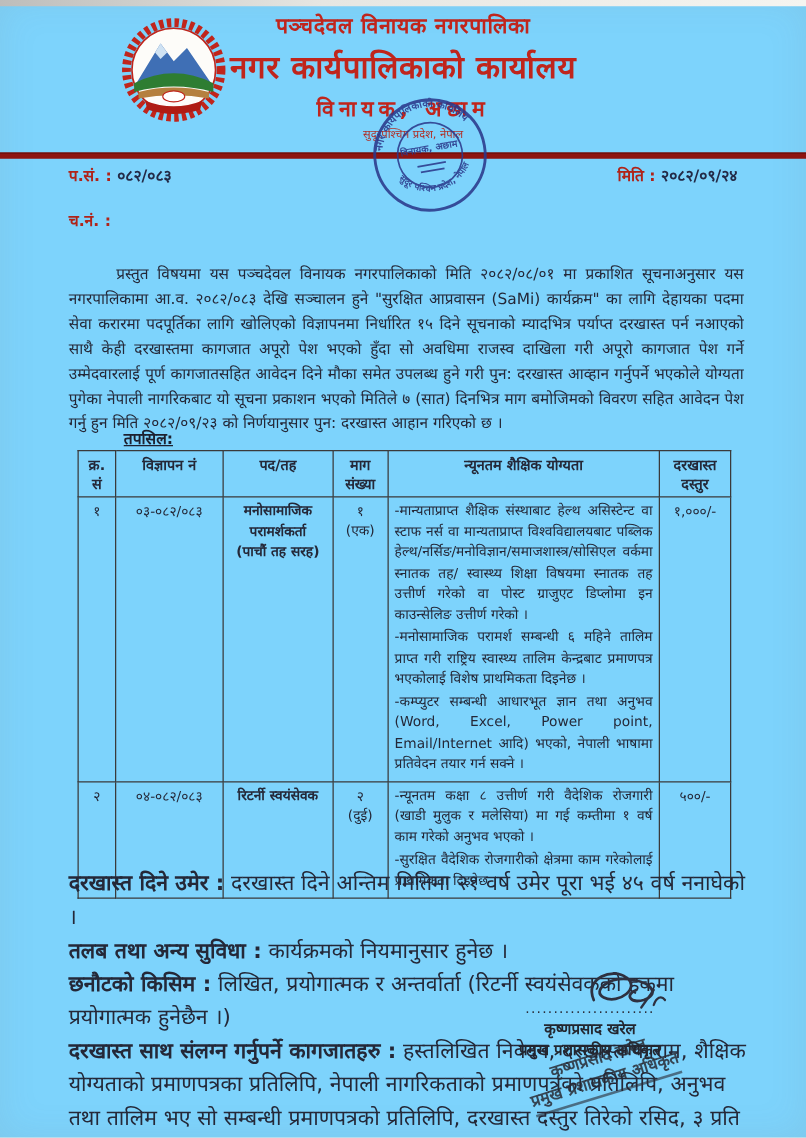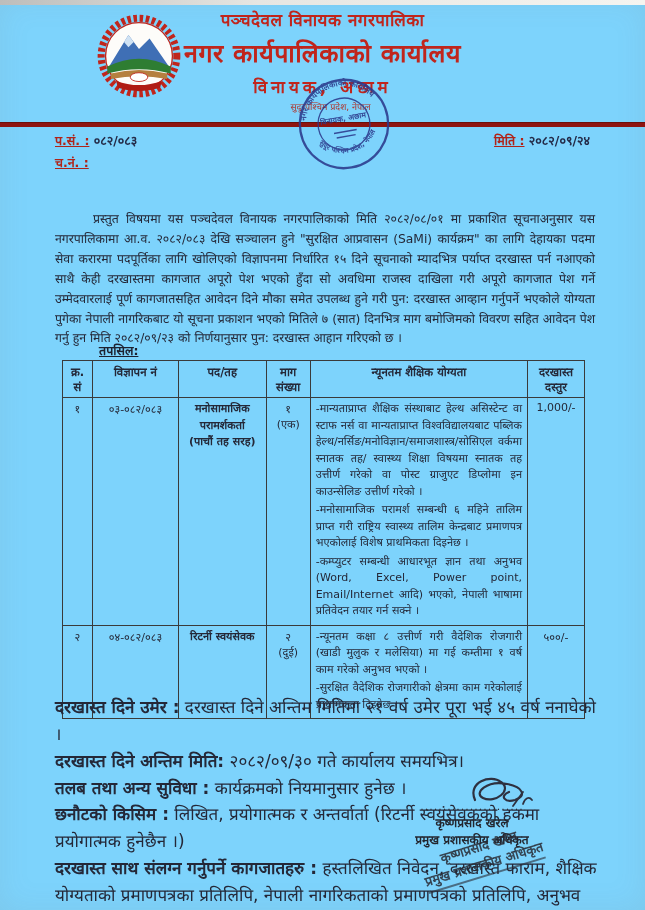--- a/index.html
+++ b/index.html
@@ -26,7 +26,7 @@
   .rule{position:absolute;left:0;top:122px;width:100%;height:4px;background:#8e1410;border-top:1px solid #6d0e0b;}
   
   .refs{position:absolute;left:55px;top:132px;width:535px;font-size:12.5px;font-weight:bold;}
-  .ref-label{color:#b02318;text-decoration:underline;}
+  .ref-label{color:#b02318;}
   .ref-val{color:#232a47;}
   .ref-right{position:absolute;right:0;top:0;}
   .ref-ch{position:absolute;left:0;top:22px;}

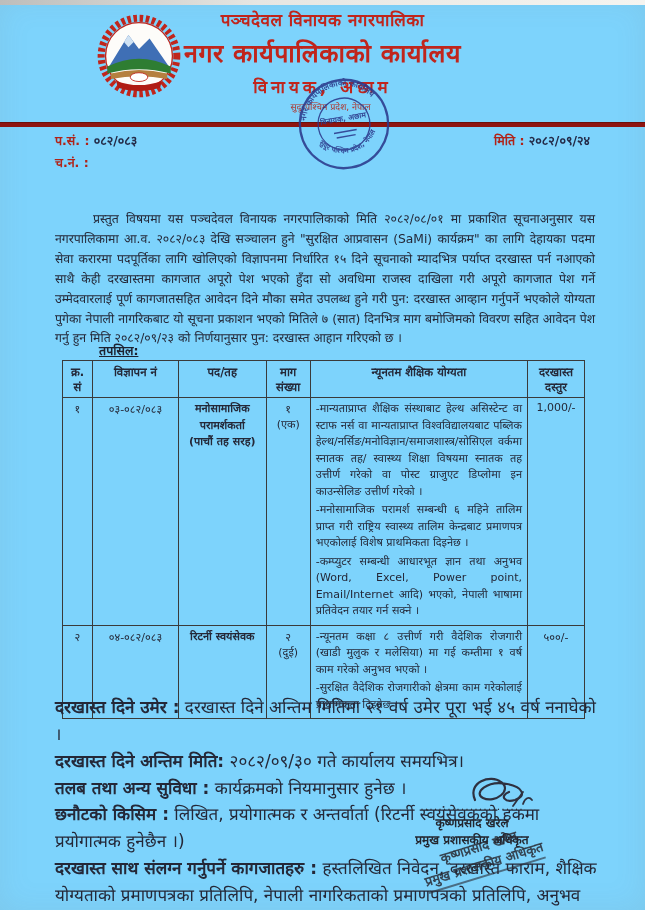--- a/index.html
+++ b/index.html
@@ -29,7 +29,7 @@
   .ref-label{color:#b02318;}
   .ref-val{color:#232a47;}
   .ref-right{position:absolute;right:0;top:0;}
-  .ref-ch{position:absolute;left:0;top:22px;}
+  .ref-ch{position:absolute;left:0;top:36px;}
   
   .title{position:absolute;left:0;top:166px;width:100%;text-align:center;font-weight:bold;font-size:13.5px;color:#1d2130;}
   .subtitle{position:absolute;left:0;top:188px;width:100%;text-align:center;font-weight:bold;font-size:12px;color:#1d2130;}

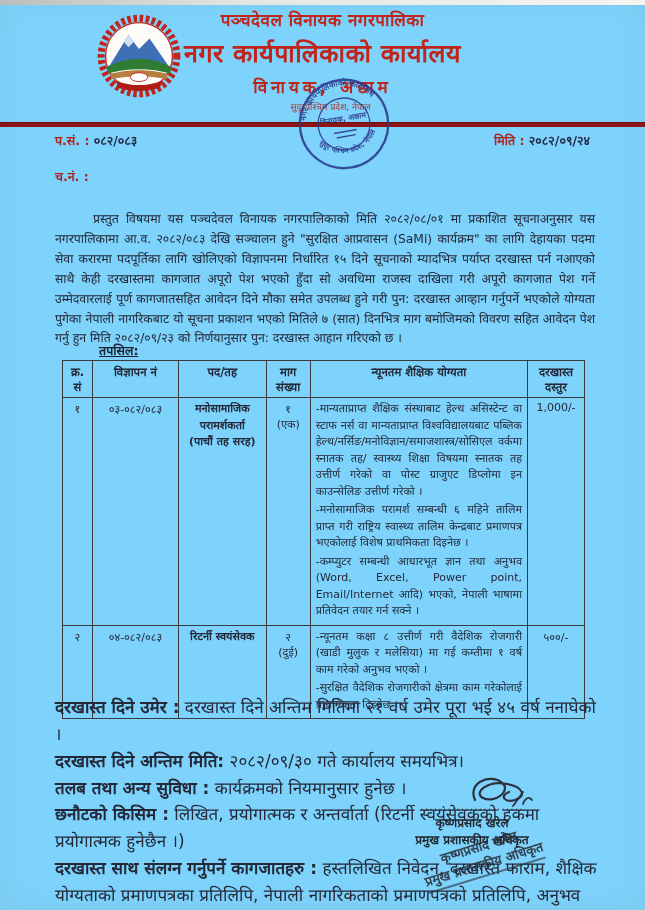--- a/index.html
+++ b/index.html
@@ -165,7 +165,7 @@
         <div>-मनोसामाजिक परामर्श सम्बन्धी ६ महिने तालिम प्राप्त गरी राष्ट्रिय स्वास्थ्य तालिम केन्द्रबाट प्रमाणपत्र भएकोलाई विशेष प्राथमिकता दिइनेछ ।</div>
         <div>-कम्प्युटर सम्बन्धी आधारभूत ज्ञान तथा अनुभव (Word, Excel, Power point, Email/Internet आदि) भएको, नेपाली भाषामा प्रतिवेदन तयार गर्न सक्ने ।</div>
       </td>
-      <td class="fee">1,000/-</td>
+      <td class="fee">१,०००/-</td>
     </tr>
     <tr>
       <td class="c">२</td>

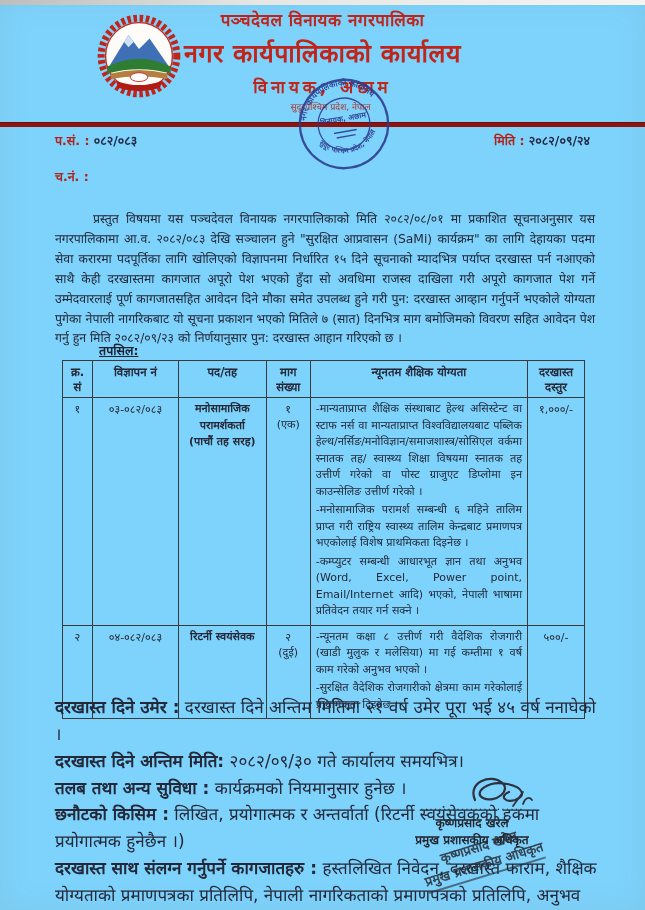--- a/index.html
+++ b/index.html
@@ -190,10 +190,6 @@
       <span>दरखास्त दिने अन्तिम मितिमा २१ वर्ष उमेर पूरा भई ४५ वर्ष ननाघेको ।</span>
     </div>
     <div>
-      <span class="note-label">दरखास्त दिने अन्तिम मिति:</span>
-      <span>२०८२/०९/३० गते कार्यालय समयभित्र।</span>
-    </div>
-    <div>
       <span class="note-label">तलब तथा अन्य सुविधा :</span>
       <span>कार्यक्रमको नियमानुसार हुनेछ ।</span>
     </div>

